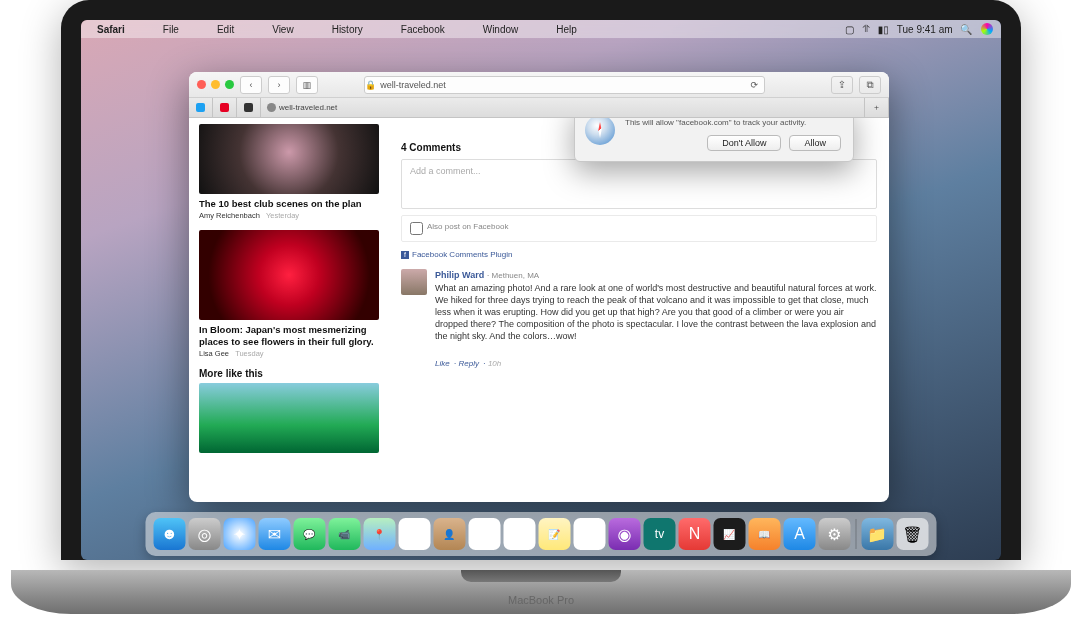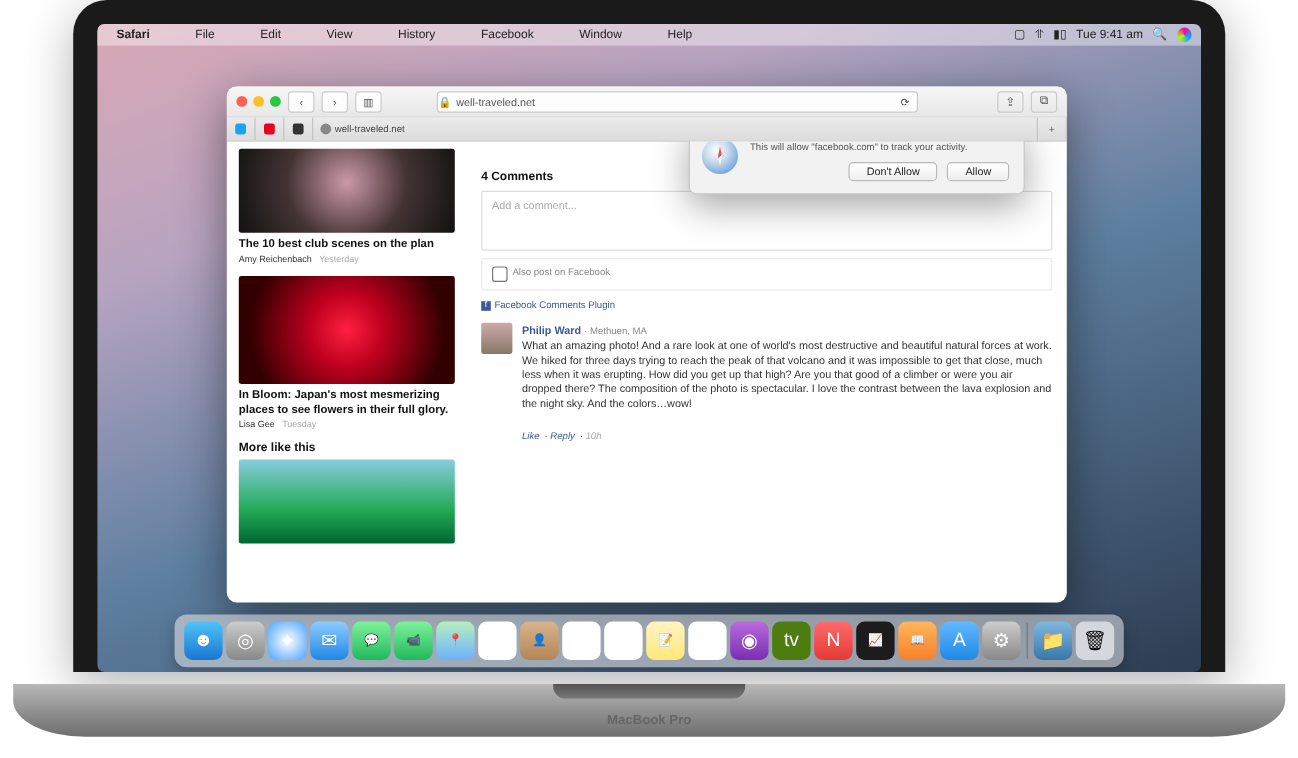--- a/index.html
+++ b/index.html
@@ -226,7 +226,7 @@
         <div class="dicon" style="background: linear-gradient(rgb(255, 244, 194), rgb(255, 232, 121)); color: rgb(255, 255, 255); font-size: 10px;">📝</div>
         <div class="dicon" style="background: rgb(255, 255, 255); color: rgb(255, 255, 255); font-size: 16px;">♫</div>
         <div class="dicon" style="background: linear-gradient(rgb(185, 107, 222), rgb(122, 45, 177)); color: rgb(255, 255, 255); font-size: 16px;">◉</div>
-        <div class="dicon" style="background: #4d7c0f; color: rgb(255, 255, 255); font-size: 16px;">tv</div>
+        <div class="dicon" style="background: #0f766e; color: rgb(255, 255, 255); font-size: 12px;">tv</div>
         <div class="dicon" style="background: linear-gradient(rgb(255, 107, 107), rgb(229, 57, 53)); color: rgb(255, 255, 255); font-size: 16px;">N</div>
         <div class="dicon" style="background: rgb(28, 28, 28); color: rgb(255, 255, 255); font-size: 10px;">📈</div>
         <div class="dicon" style="background: linear-gradient(rgb(255, 182, 92), rgb(245, 129, 43)); color: rgb(255, 255, 255); font-size: 10px;">📖</div>

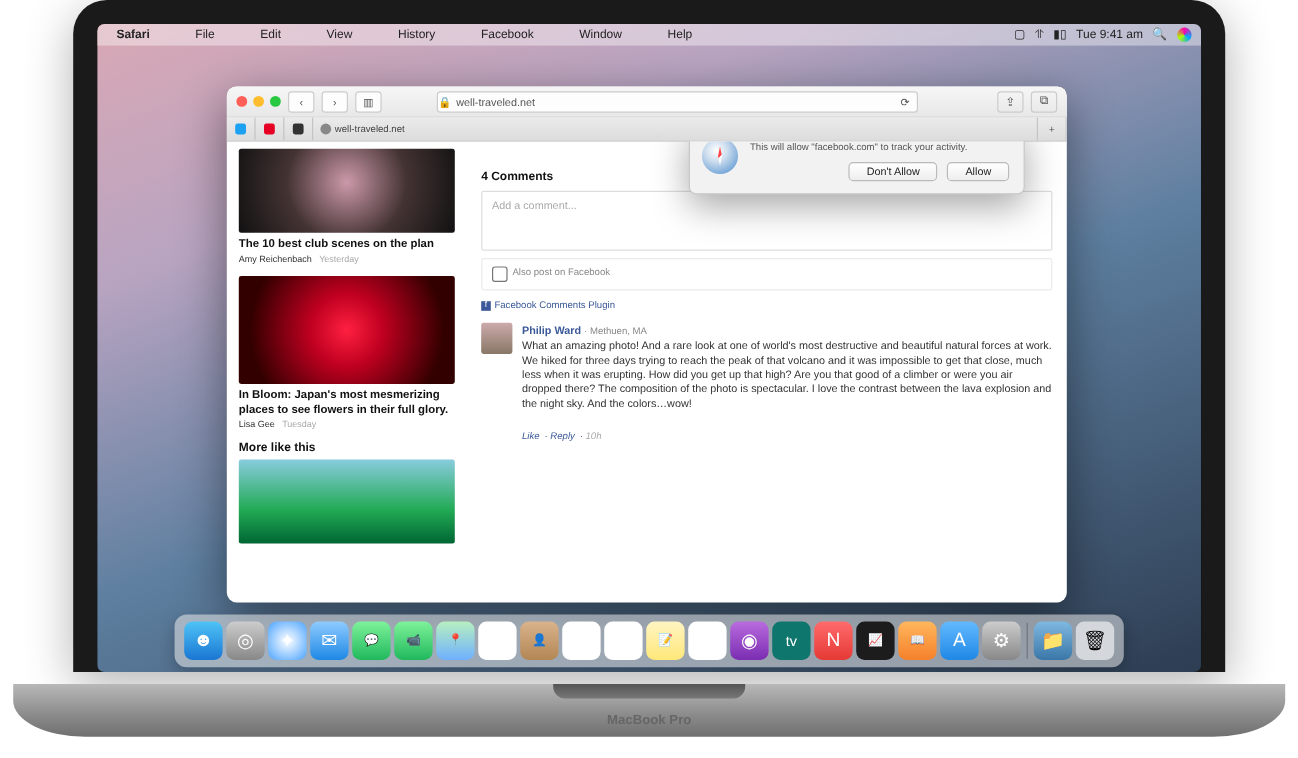--- a/index.html
+++ b/index.html
@@ -8,7 +8,7 @@
 
 .laptop-frame { position: absolute; top: 0; left: 50%; transform: translateX(-50%); width: 960px; height: 560px; background: #1a1a1a; border-radius: 28px 28px 0 0; padding: 20px 20px 0; box-shadow: 0 10px 40px rgba(0,0,0,.3); }
 .laptop-screen { width: 100%; height: 100%; background: #000; border-radius: 6px; overflow: hidden; position: relative; }
-.laptop-base { position: absolute; bottom: 18px; left: 50%; transform: translateX(-50%); width: 1060px; height: 44px; background: linear-gradient(#b8b8b8,#8a8a8a 60%,#6f6f6f); border-radius: 0 0 60px 60px/0 0 30px 30px; display:flex; align-items:flex-start; justify-content:center;font-weight:bold; }
+.laptop-base { position: absolute; bottom: 18px; left: 50%; transform: translateX(-50%); width: 1060px; height: 44px; background: linear-gradient(#b8b8b8,#8a8a8a 60%,#6f6f6f); border-radius: 0 0 60px 60px/0 0 30px 30px; display:flex; align-items:flex-start; justify-content:center; }
 .laptop-notch { width: 160px; height: 12px; background: linear-gradient(#555,#777); border-radius: 0 0 10px 10px; }
 .laptop-label { position:absolute; bottom:8px; width:100%; text-align:center; font-size:11px; color:#666; }
 

